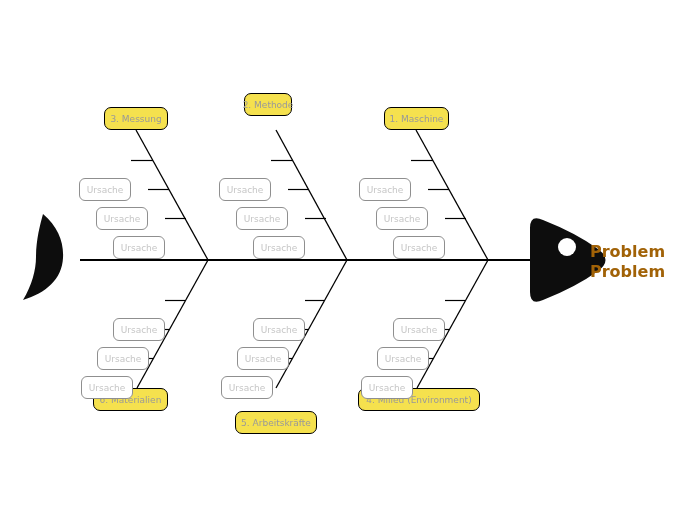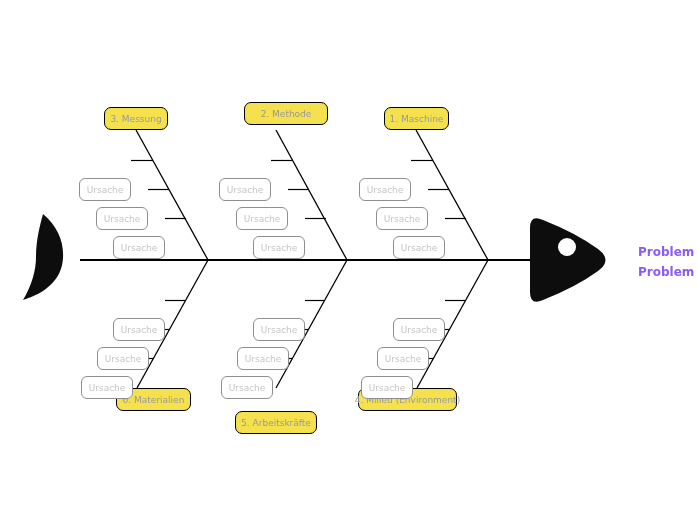--- a/index.html
+++ b/index.html
@@ -108,7 +108,7 @@
   </svg>
 
   <div class="category-box" style="left:104px;top:107px;width:64px;">3. Messung</div>
-  <div class="category-box" style="left:244px;top:102px;width:84px;">2. Methode</div>
+  <div class="category-box" style="left:244px;top:93px;width:48px;">2. Methode</div>
   <div class="category-box" style="left:384px;top:107px;width:65px;text-align:center;">1. Maschine</div>
 
   <div class="category-box" style="left:116px;top:388px;width:75px;">6. Materialien</div>

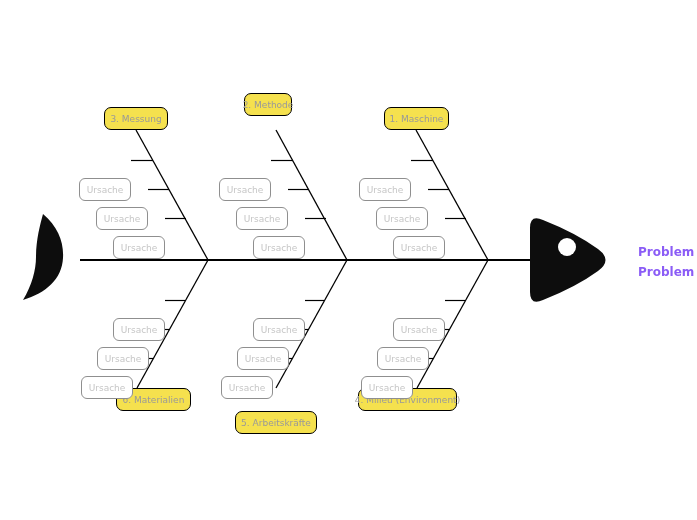--- a/index.html
+++ b/index.html
@@ -40,9 +40,9 @@
   }
   .problem-label{
     position:absolute;
-    left:638px;top:242px;
-    color:#8b5cf6;
-    font-size:12px;
+    left:590px;top:242px;
+    color:#a16207;
+    font-size:16px;
     font-weight:bold;
     line-height:20px;
     z-index:2;

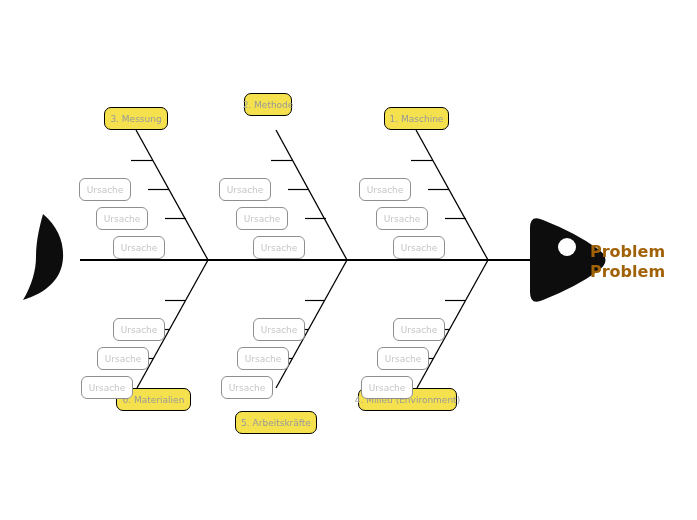--- a/index.html
+++ b/index.html
@@ -111,7 +111,7 @@
   <div class="category-box" style="left:244px;top:93px;width:48px;">2. Methode</div>
   <div class="category-box" style="left:384px;top:107px;width:65px;text-align:center;">1. Maschine</div>
 
-  <div class="category-box" style="left:116px;top:388px;width:75px;">6. Materialien</div>
+  <div class="category-box" style="left:93px;top:388px;width:75px;">6. Materialien</div>
   <div class="category-box" style="left:235px;top:411px;width:82px;">5. Arbeitskräfte</div>
   <div class="category-box" style="left:358px;top:388px;width:99px;">4. Milieu (Environment)</div>
 

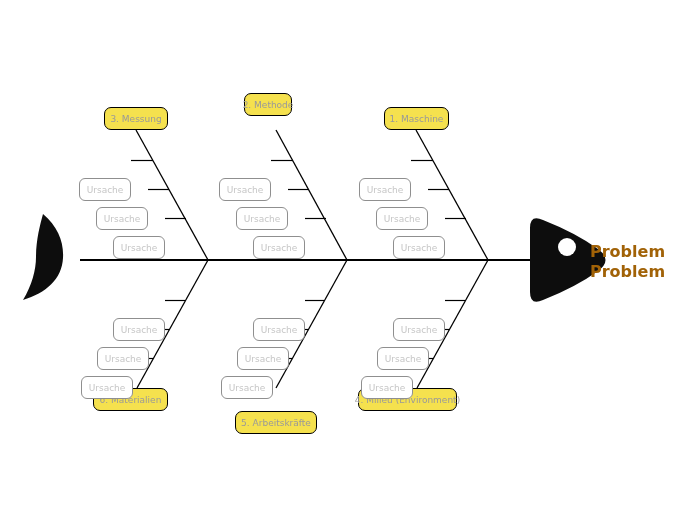--- a/index.html
+++ b/index.html
@@ -113,7 +113,7 @@
 
   <div class="category-box" style="left:93px;top:388px;width:75px;">6. Materialien</div>
   <div class="category-box" style="left:235px;top:411px;width:82px;">5. Arbeitskräfte</div>
-  <div class="category-box" style="left:358px;top:388px;width:99px;">4. Milieu (Environment)</div>
+  <div class="category-box" style="left:358px;top:388px;width:122px;">4. Milieu (Environment)</div>
 
   <div class="cause-box" style="left:79px;top:149px;">Ursache</div>
   <div class="cause-box" style="left:96px;top:178px;">Ursache</div>

